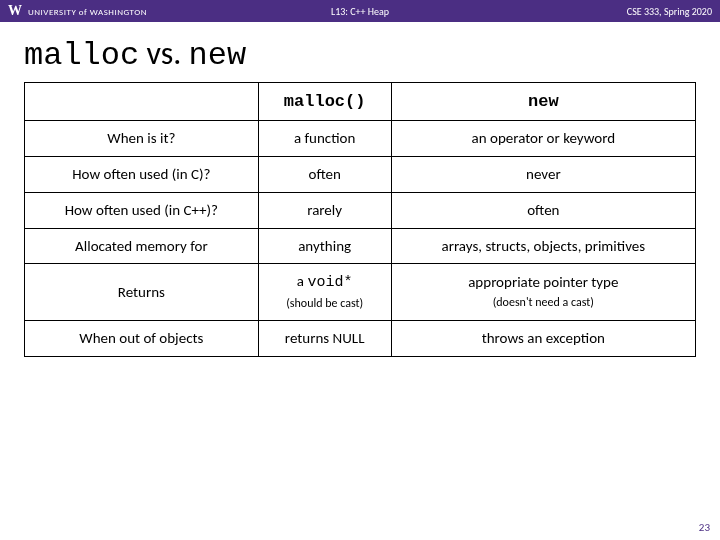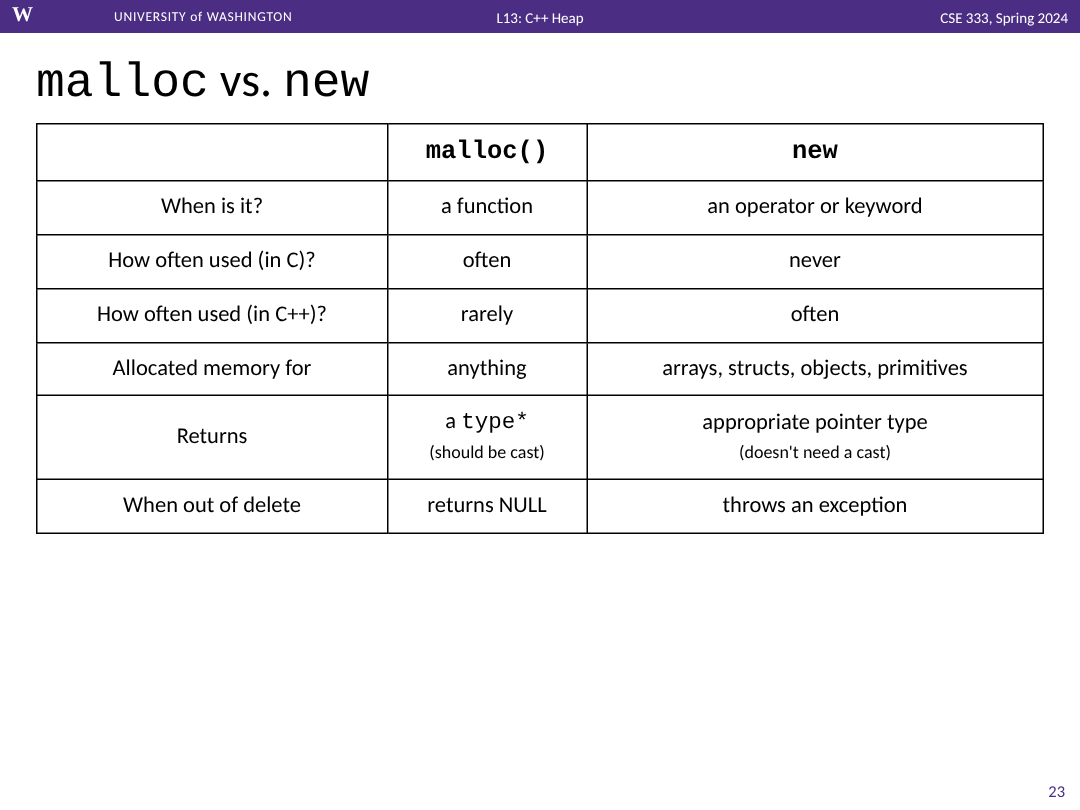--- a/index.html
+++ b/index.html
@@ -36,7 +36,6 @@
   .topbar .uw-text {
     letter-spacing: 0.5px;
     font-size: 9px;
-    margin-left: 48px;
   }
   .topbar .center {
     position: absolute;

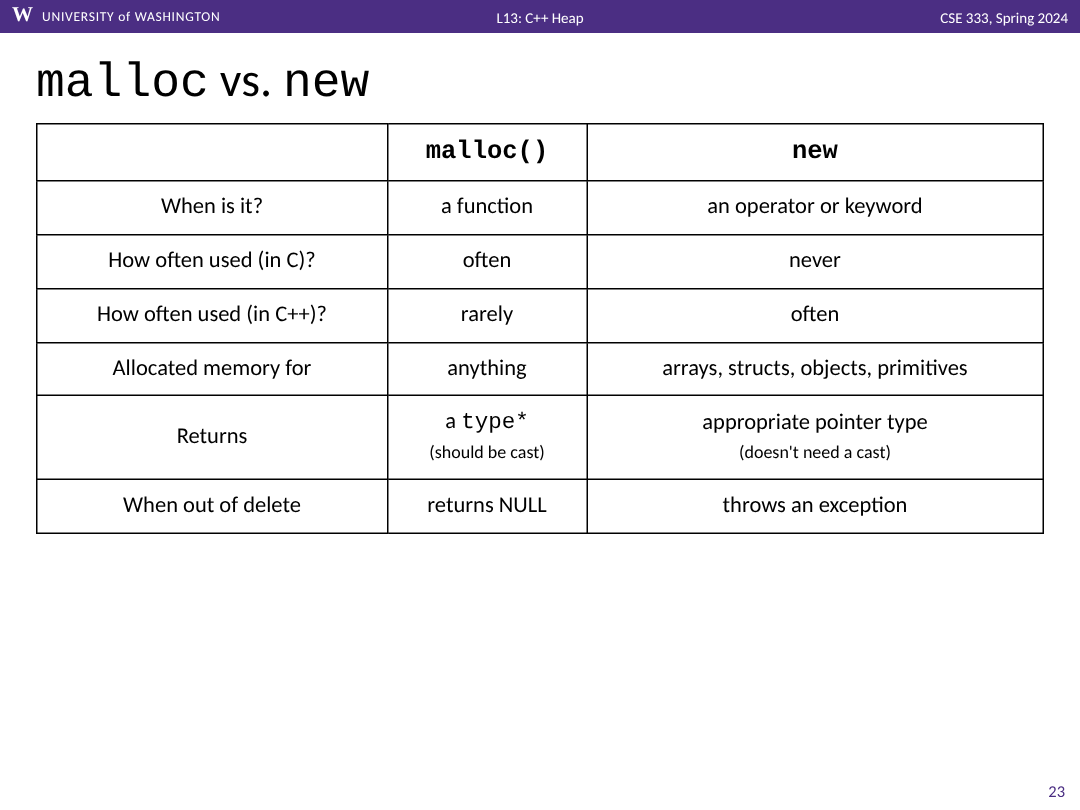--- a/index.html
+++ b/index.html
@@ -106,7 +106,7 @@
     <span class="uw-text">UNIVERSITY of WASHINGTON</span>
   </div>
   <div class="center">L13: C++ Heap</div>
-  <div class="right">CSE 333, Spring 2024</div>
+  <div class="right">CSE 333, Spring 2020</div>
 </div>
 
 <div class="slide-title">

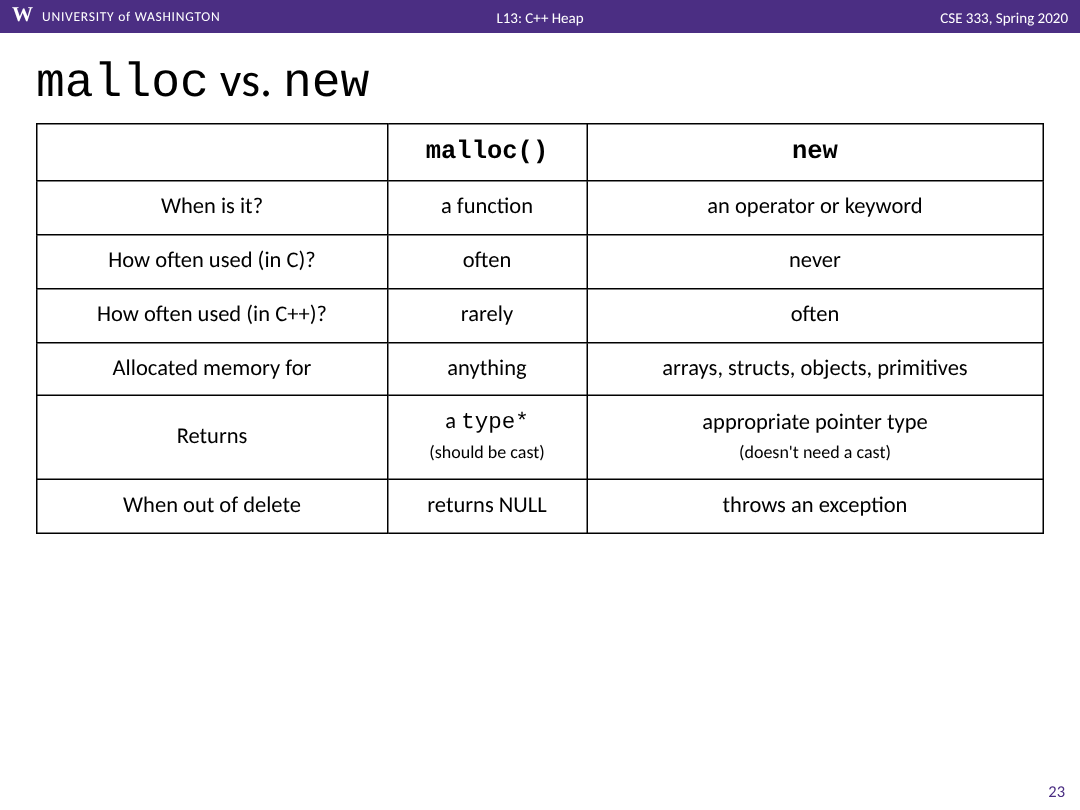--- a/index.html
+++ b/index.html
@@ -144,7 +144,7 @@
     <tr>
       <td>Returns</td>
       <td>
-        <span>a <span class="code-inline">type*</span></span><br>
+        <span>a <span class="code-inline">void*</span></span><br>
         <span class="sub">(should be cast)</span>
       </td>
       <td>

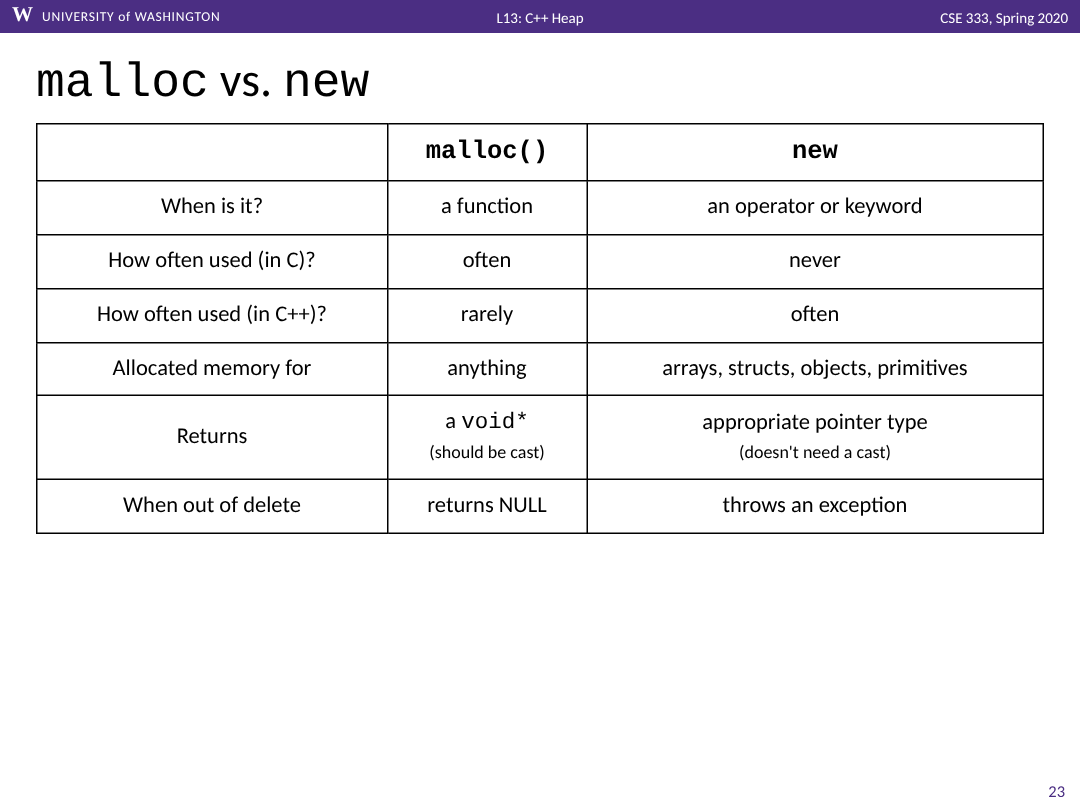--- a/index.html
+++ b/index.html
@@ -153,7 +153,7 @@
       </td>
     </tr>
     <tr>
-      <td>When out of delete</td>
+      <td>When out of objects</td>
       <td>returns NULL</td>
       <td>throws an exception</td>
     </tr>

